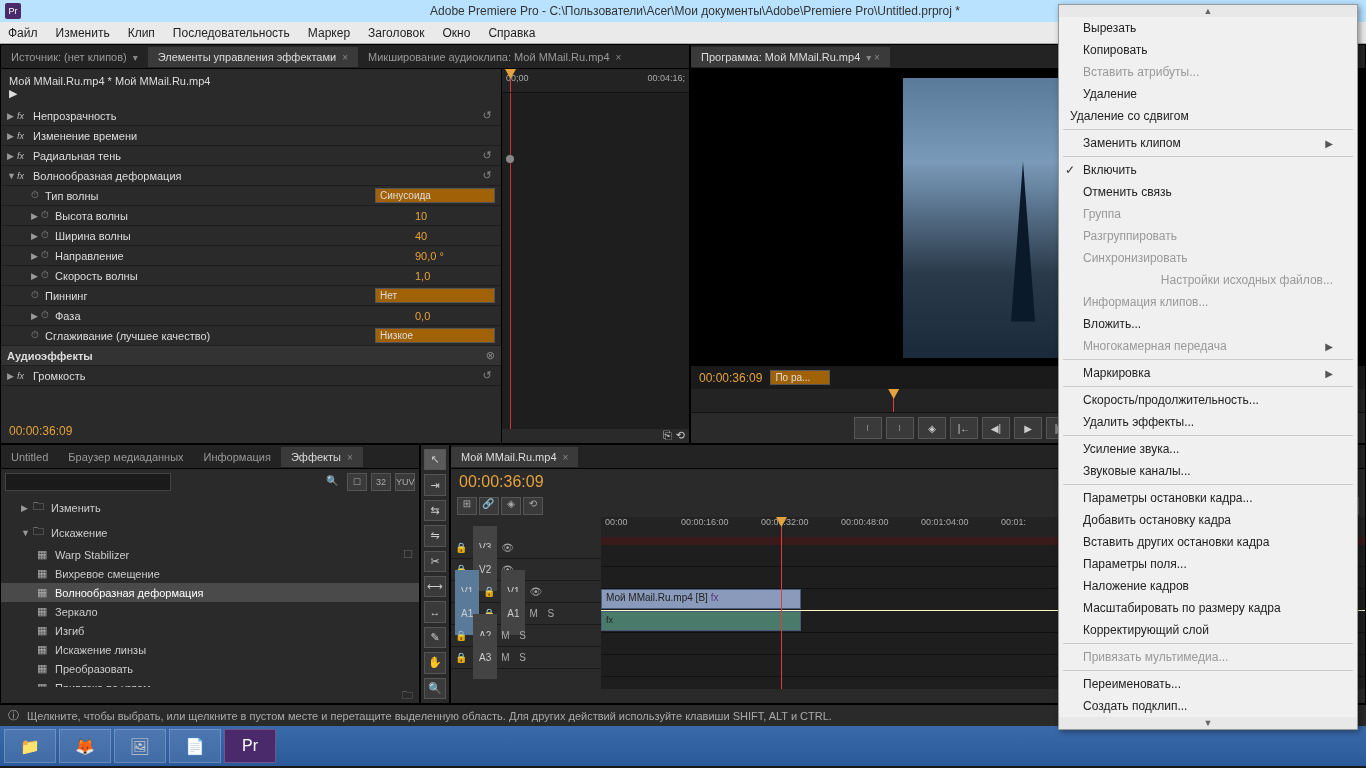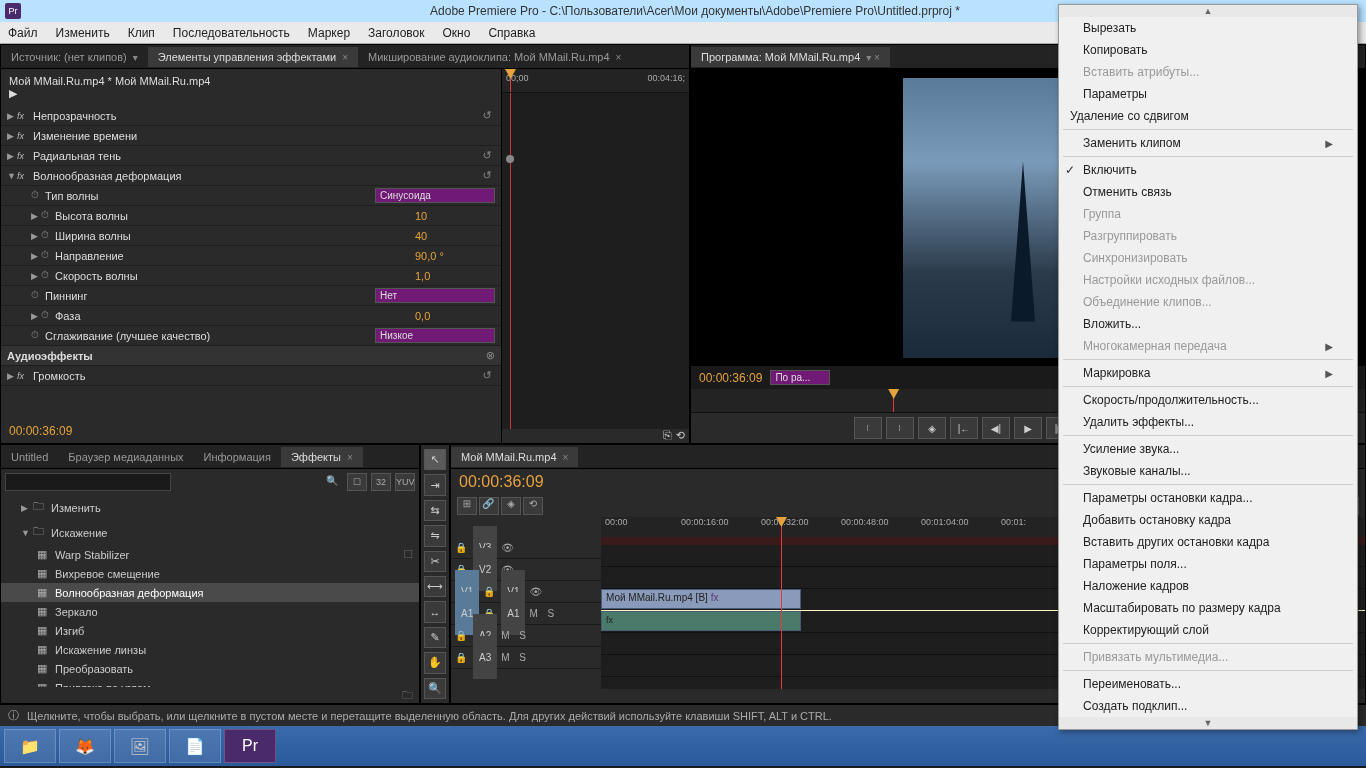--- a/index.html
+++ b/index.html
@@ -436,7 +436,7 @@
         <span></span>
       </div>
       <div class="item" style="position: relative;">
-        <span>Параметры</span>
+        <span>Удаление</span>
         <span></span>
       </div>
       <div class="item" style="position: relative; padding-left: 11px;">

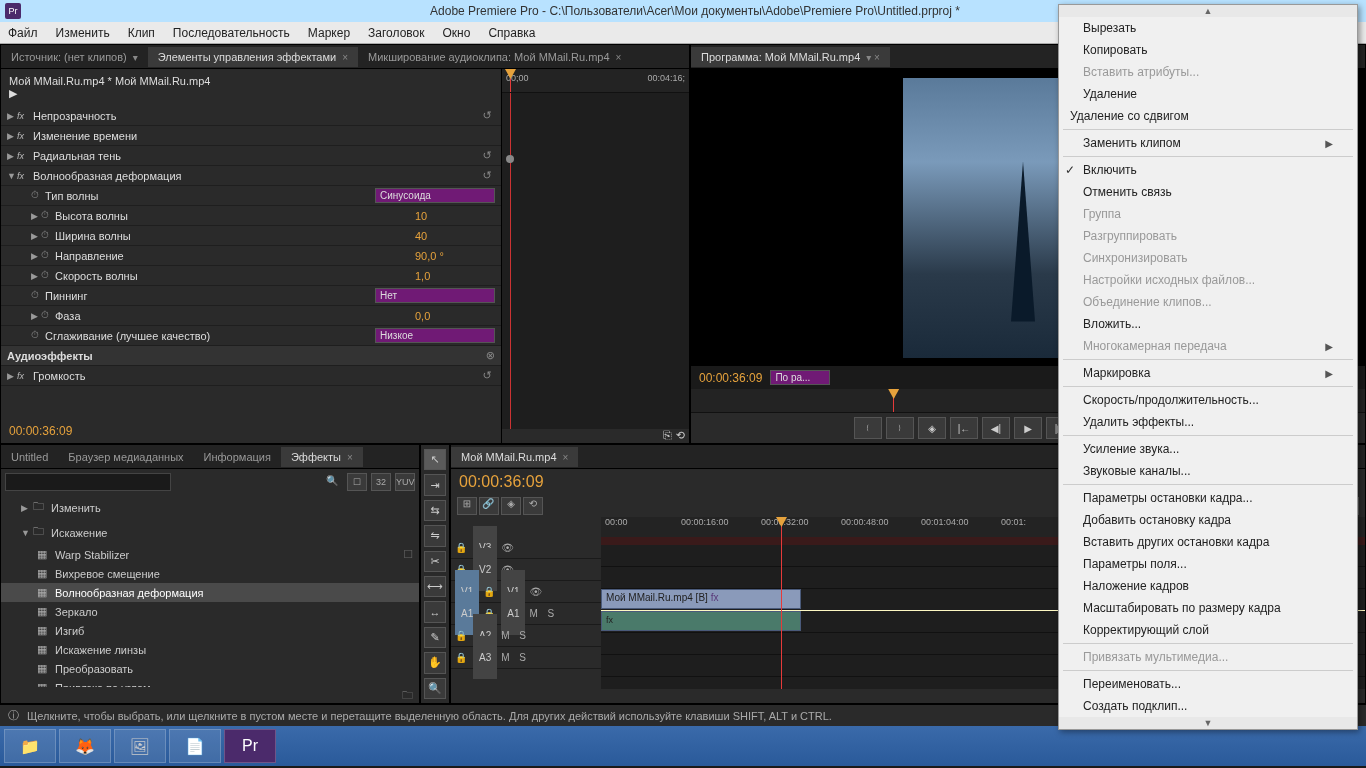--- a/index.html
+++ b/index.html
@@ -22,7 +22,7 @@
 .effect-row .name { flex: 1; color: #ddd; }
 .effect-row .val { color: #e6a23c; width: 80px; }
 .effect-row .reset { color: #888; width: 16px; text-align: center; }
-.effect-row select, .dropdown { background: #701a75; color: #ddd; border: 1px solid #555; font-size: 10px; padding: 1px 4px; width: 120px; }
+.effect-row select, .dropdown { background: #a16207; color: #ddd; border: 1px solid #555; font-size: 10px; padding: 1px 4px; width: 120px; }
 .effect-row.open .tw::before { content: "▼"; }
 .effect-row.closed .tw::before { content: "▶"; }
 .effect-row.child { padding-left: 30px; }

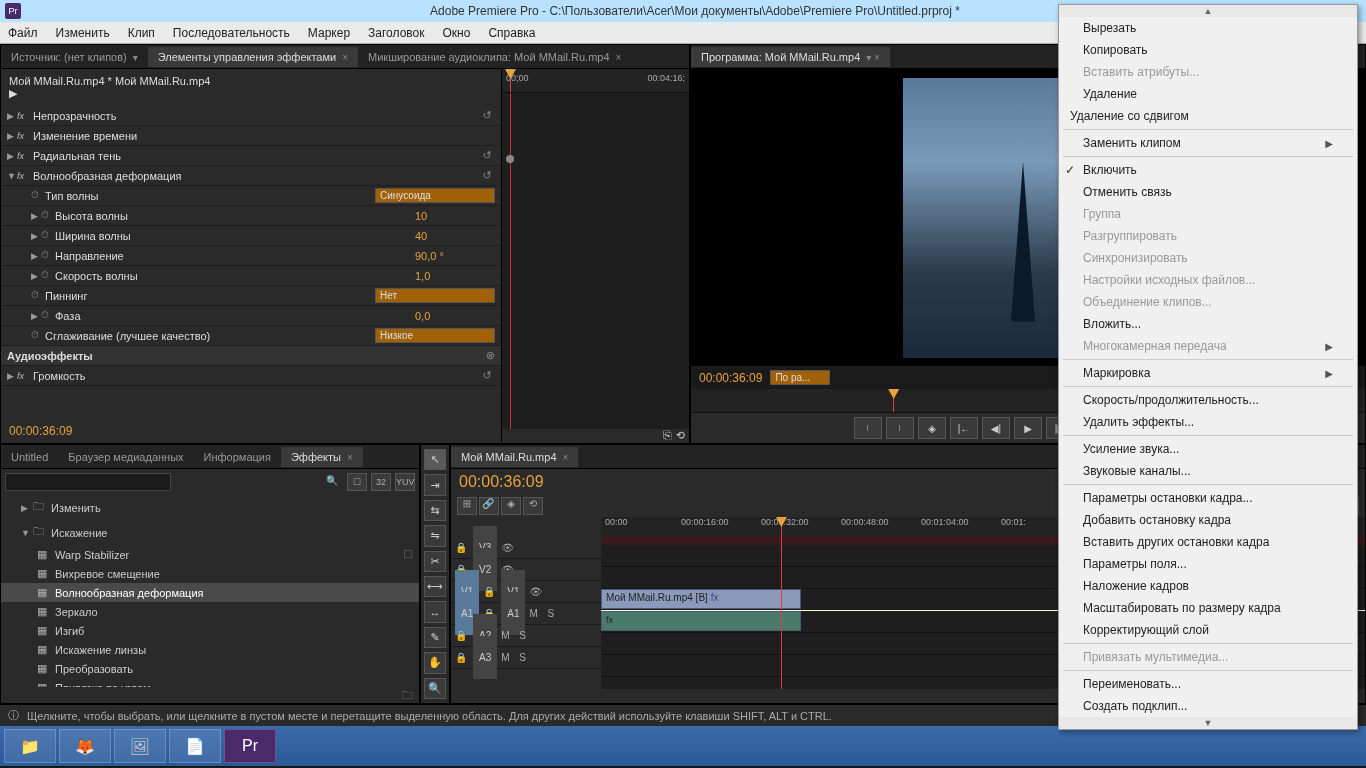--- a/index.html
+++ b/index.html
@@ -470,7 +470,7 @@
         <span>Синхронизировать</span>
         <span></span>
       </div>
-      <div class="item disabled" style="position: relative;">
+      <div class="item disabled" style="position: relative; justify-content: flex-end;">
         <span>Настройки исходных файлов...</span>
         <span></span>
       </div>

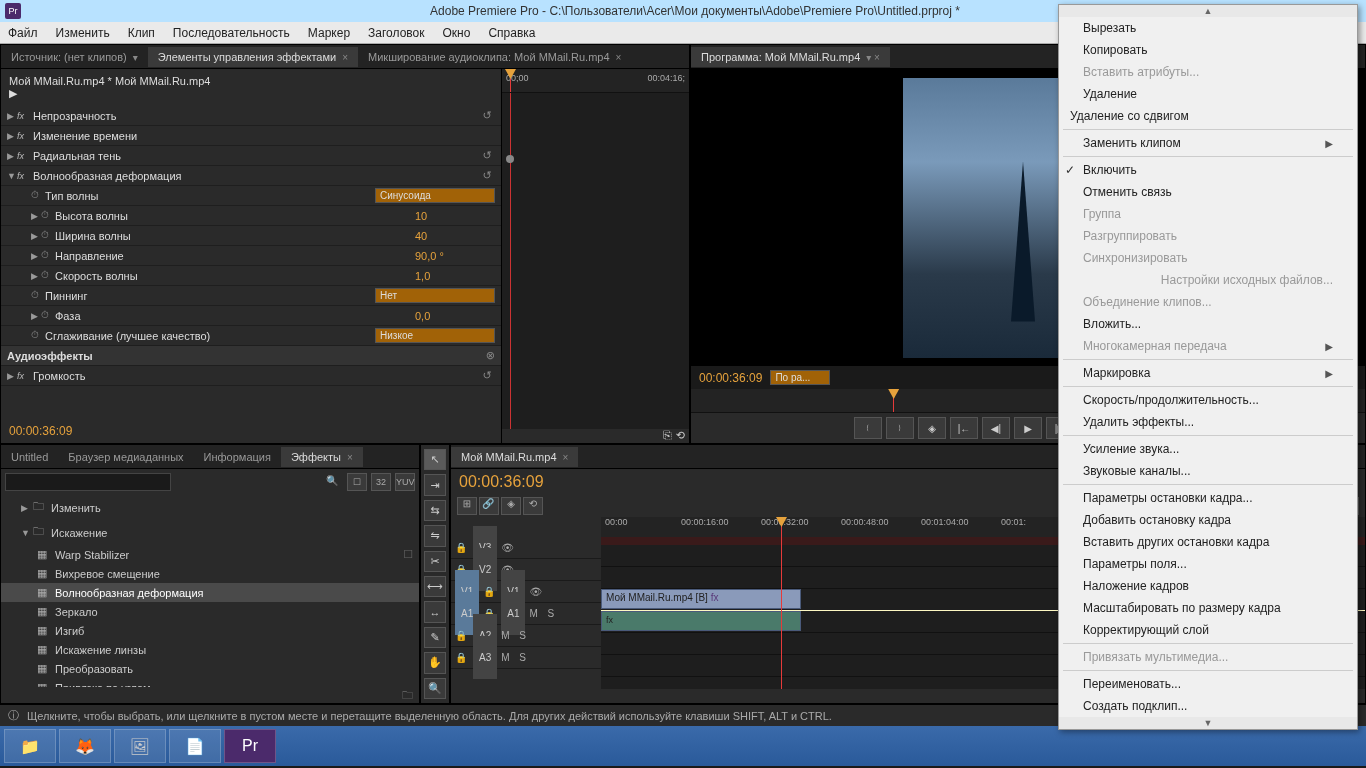--- a/index.html
+++ b/index.html
@@ -475,7 +475,7 @@
         <span></span>
       </div>
       <div class="item disabled" style="position: relative;">
-        <span>Объединение клипов...</span>
+        <span>Информация клипов...</span>
         <span></span>
       </div>
       <div class="item" style="position: relative;">

